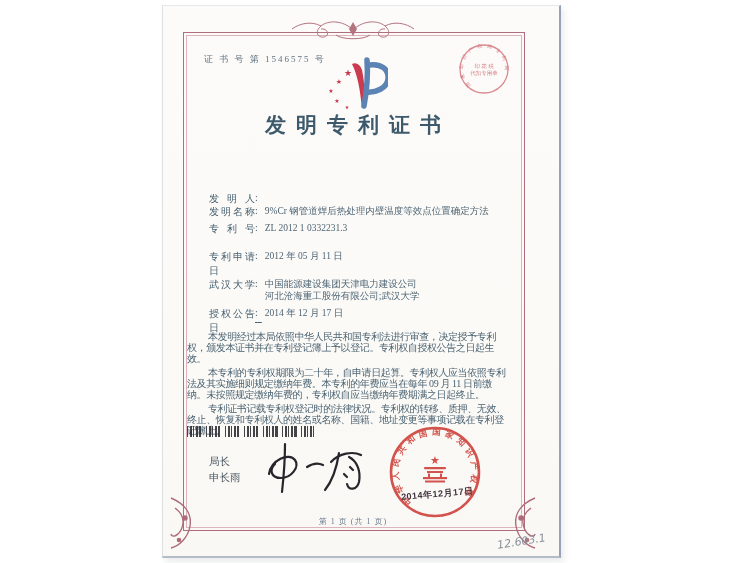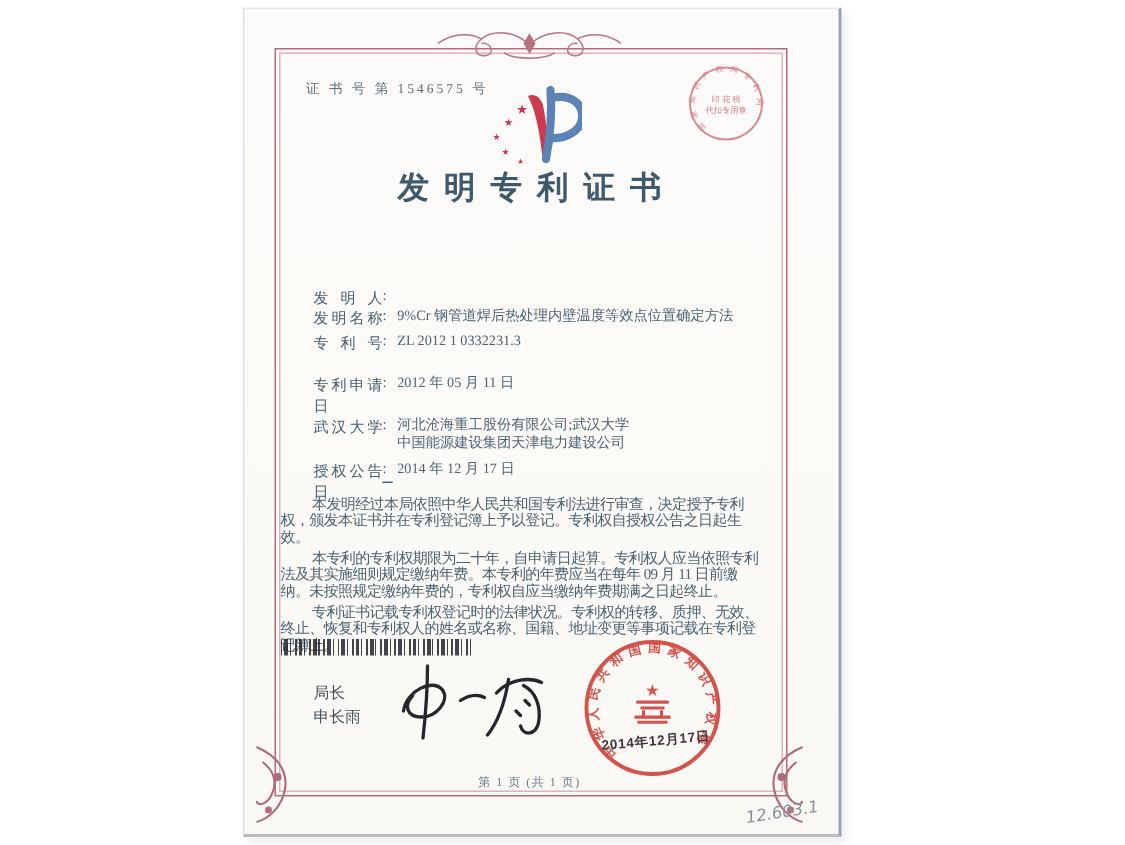--- a/index.html
+++ b/index.html
@@ -131,7 +131,7 @@
     </div>
     <div class="frow" style="top:272px;">
       <span class="flabel">武汉大学</span><span class="fcolon">:</span>
-      <span class="fval"><span style="display:block">河北沧海重工股份有限公司;武汉大学</span><span style="display:block">中国能源建设集团天津电力建设公司</span></span>
+      <span class="fval"><span style="display:block">中国能源建设集团天津电力建设公司</span><span style="display:block">河北沧海重工股份有限公司;武汉大学</span></span>
     </div>
     <div class="frow" style="top:301px;text-decoration:underline;">
       <span class="flabel">授权公告日</span><span class="fcolon">:</span>

